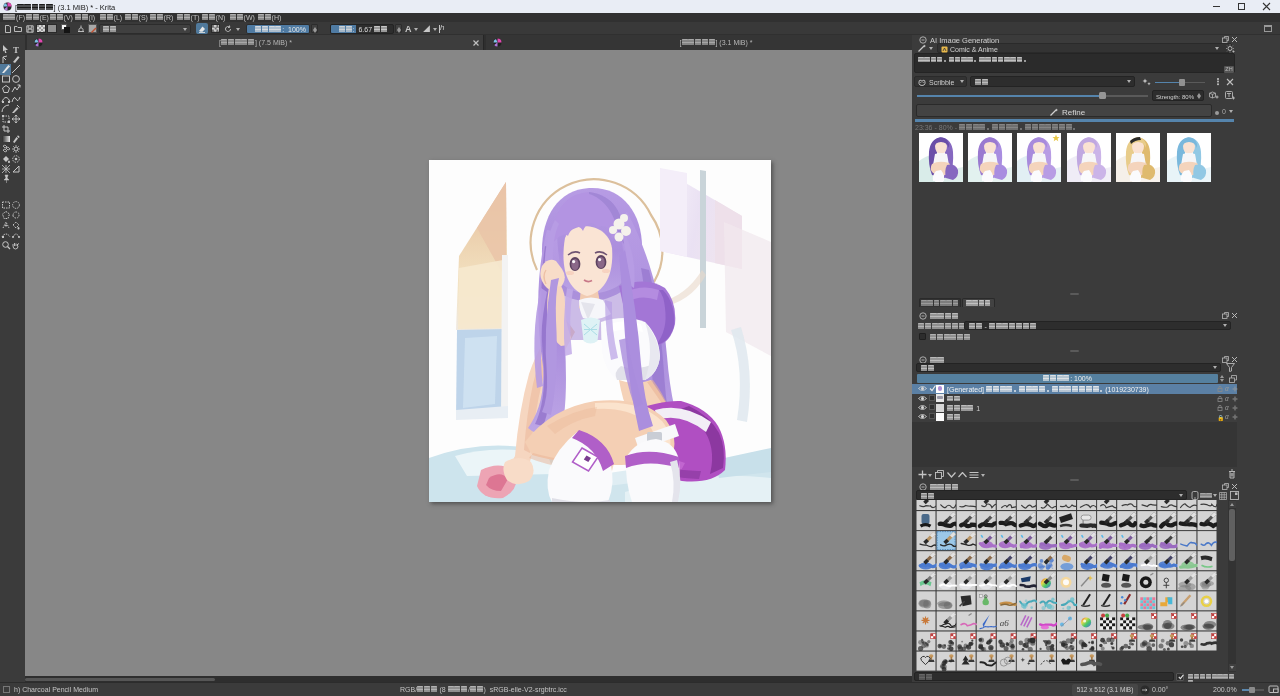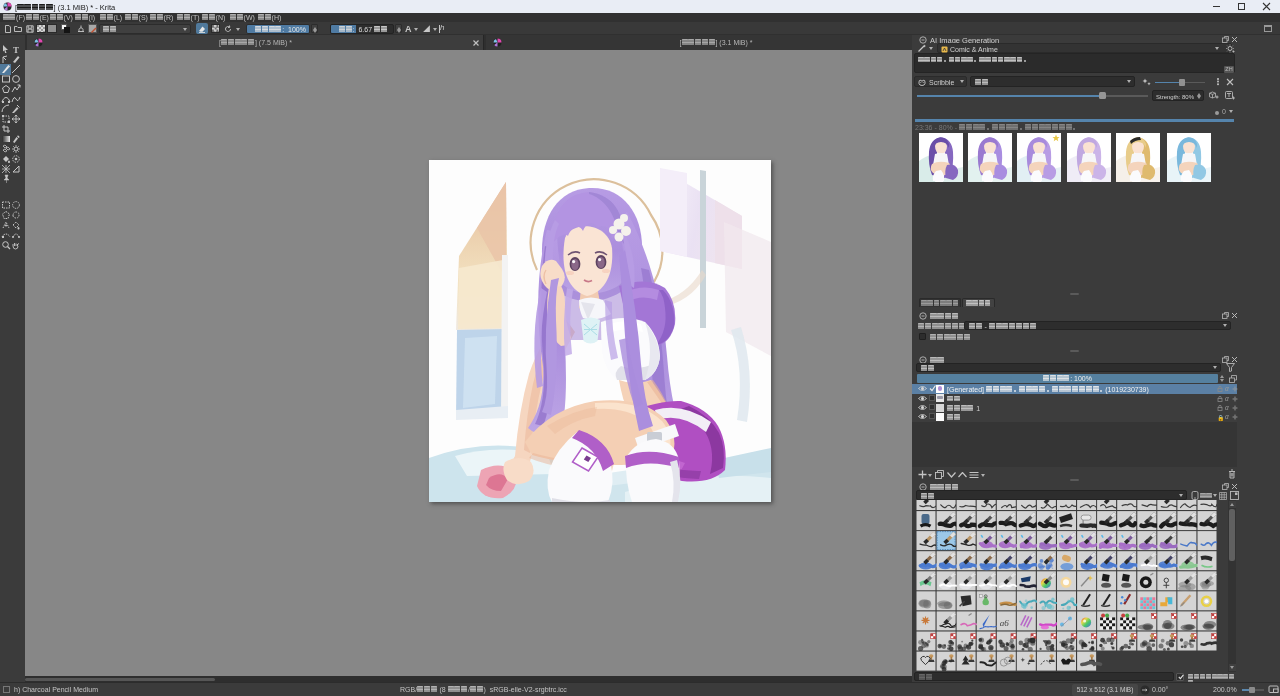--- a/index.html
+++ b/index.html
@@ -540,6 +540,13 @@
       <path d="M2 2.5 h4 M4 2.5 v3.5" stroke="#b8b8b8" stroke-width="0.9"></path>
       <path d="M8.5 5.5 v3 M7 7 h3" stroke="#b8b8b8" stroke-width="0.9"></path>
     </svg>
+    <div class="abs" style="left:4px;top:69px;width:296px;height:13px;background:#434343;border:1px solid #2a2a2a;border-radius:2px">
+      <svg class="abs" style="left:133px;top:3px" width="9" height="8" viewBox="0 0 9 8">
+        <path d="M0.5 7.5 L6 2" stroke="#d0d0d0" stroke-width="1.2"></path>
+        <path d="M6.5 0.5 l0.5 1 1 0.5 -1 0.5 -0.5 1 -0.5 -1 -1 -0.5 1 -0.5 z" fill="#d0d0d0"></path>
+      </svg>
+      <div class="abs" style="left:145px;top:2.5px;font-size:8px;color:#d8d8d8">Refine</div>
+    </div>
     <div class="abs" style="left:303px;top:75.5px;width:4px;height:4px;background:#9a9a9a;border-radius:50%"></div>
     <div class="abs" style="left:310px;top:73px;font-size:7px;color:#aaa">0</div>
     <div class="arrow" style="left:317px;top:75px;border-top-color:#b0b0b0"></div>

